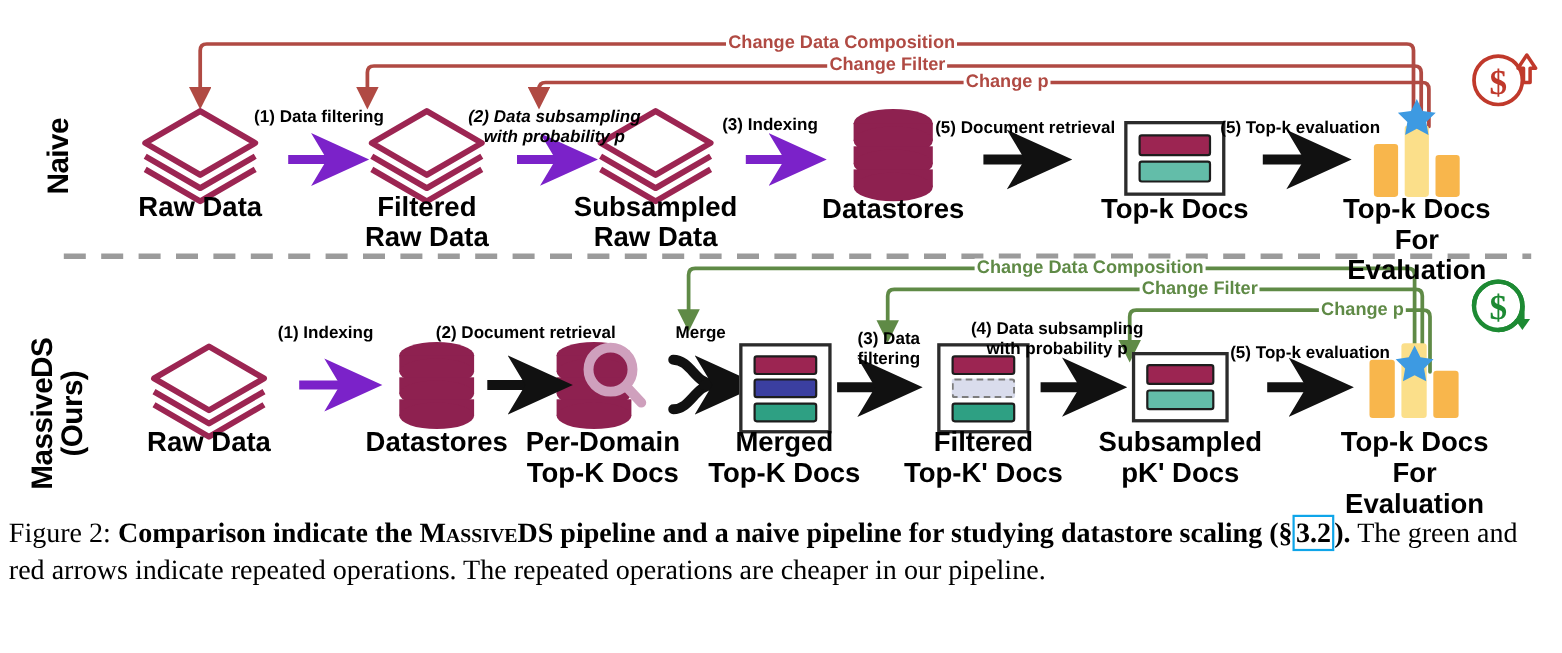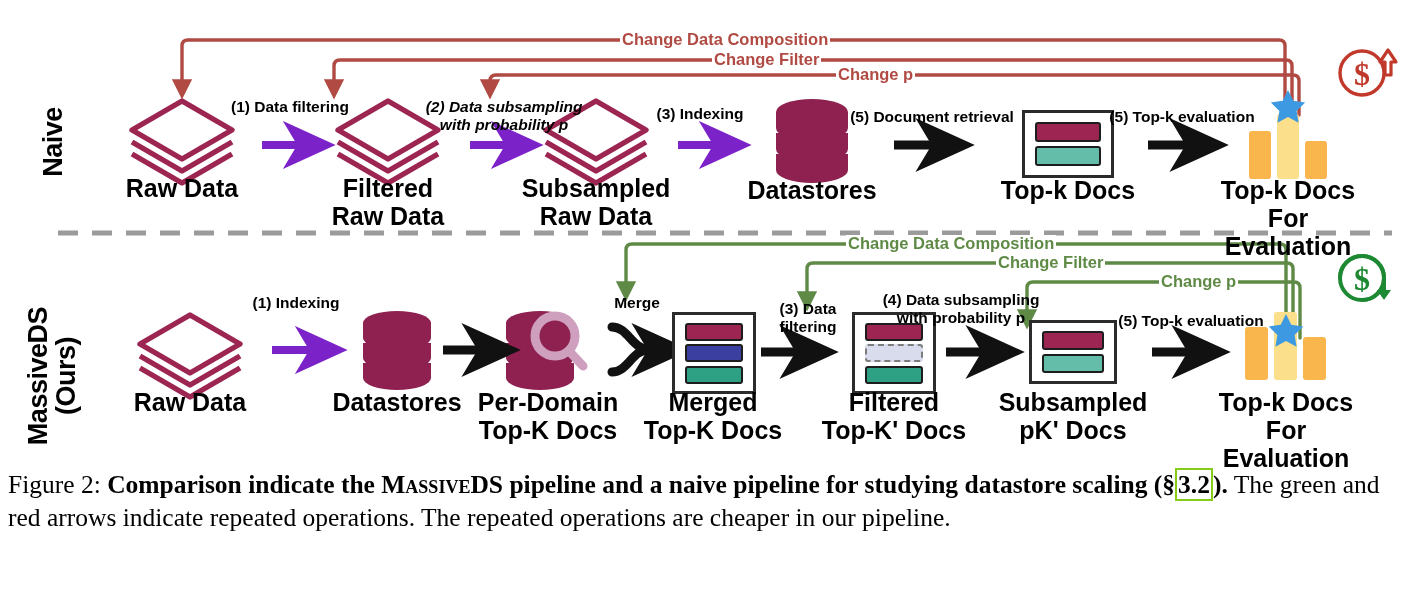--- a/index.html
+++ b/index.html
@@ -56,6 +56,7 @@
     white-space:nowrap;
     background:#ffffff;
     padding:0 2px;
+    margin-left:40px;
   }
   .loop-label.red{color:#b04a43;}
   .loop-label.green{color:#5f8a46;}

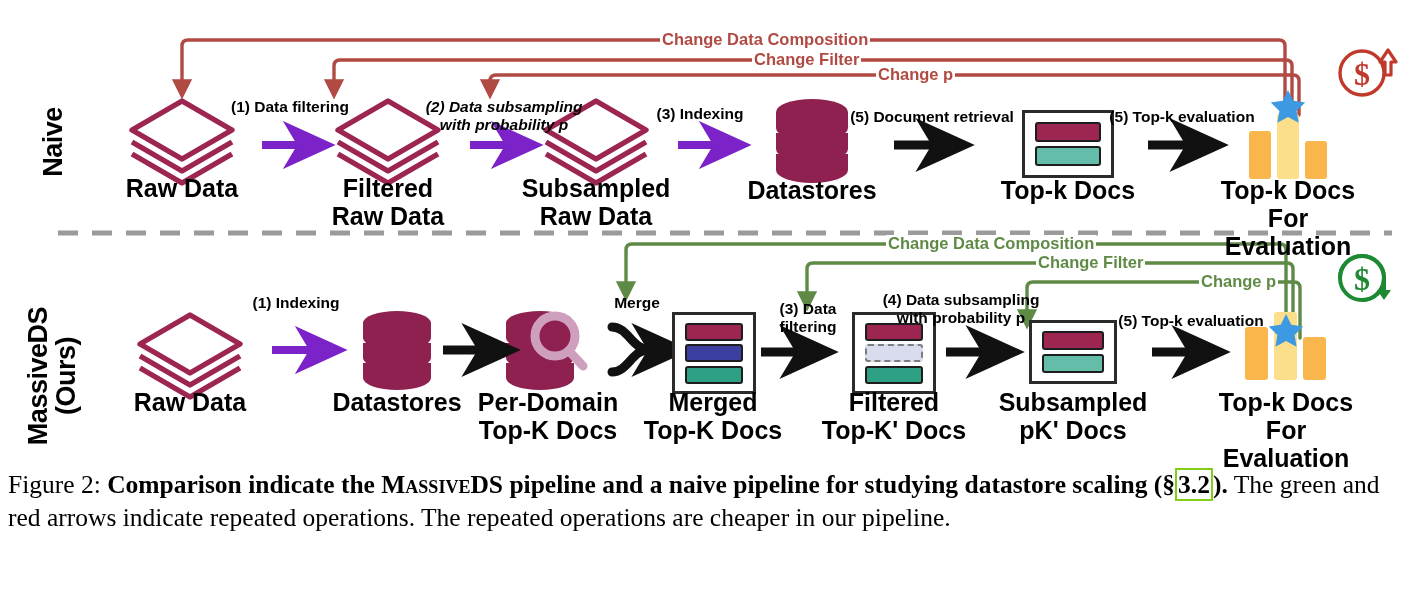--- a/index.html
+++ b/index.html
@@ -340,6 +340,7 @@
 For Evaluation</div>
 
   <div class="step-label" style="left:222px;top:294px;width:148px;">(1) Indexing</div>
+  <div class="step-label" style="left:372px;top:294px;width:212px;">(2) Document retrieval</div>
   <div class="step-label" style="left:592px;top:294px;width:90px;">Merge</div>
   <div class="step-label" style="left:768px;top:300px;width:80px;">(3) Data
 filtering</div>

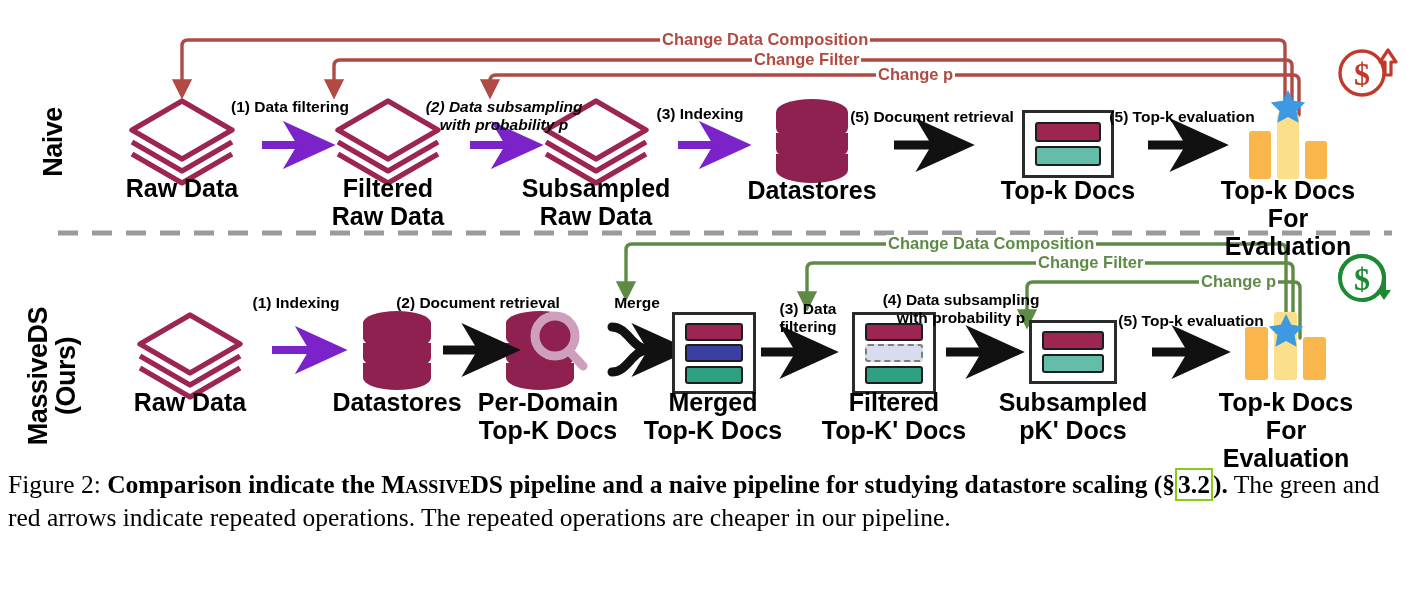--- a/index.html
+++ b/index.html
@@ -97,7 +97,7 @@
   #caption b{font-weight:bold;}
   .smallcaps{font-variant:small-caps;}
   .secref{
-    border:2px solid #84cc16;
+    border:2px solid #0ea5e9;
     padding:0 1px;
     font-weight:bold;
   }

